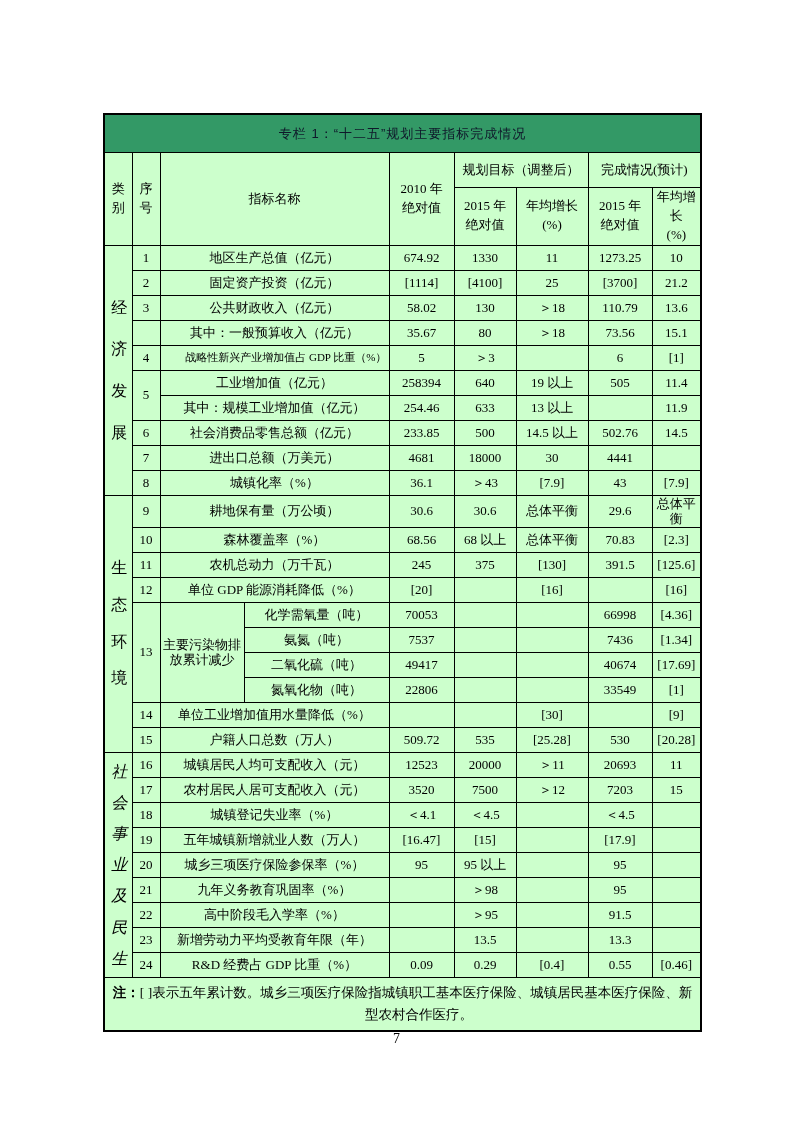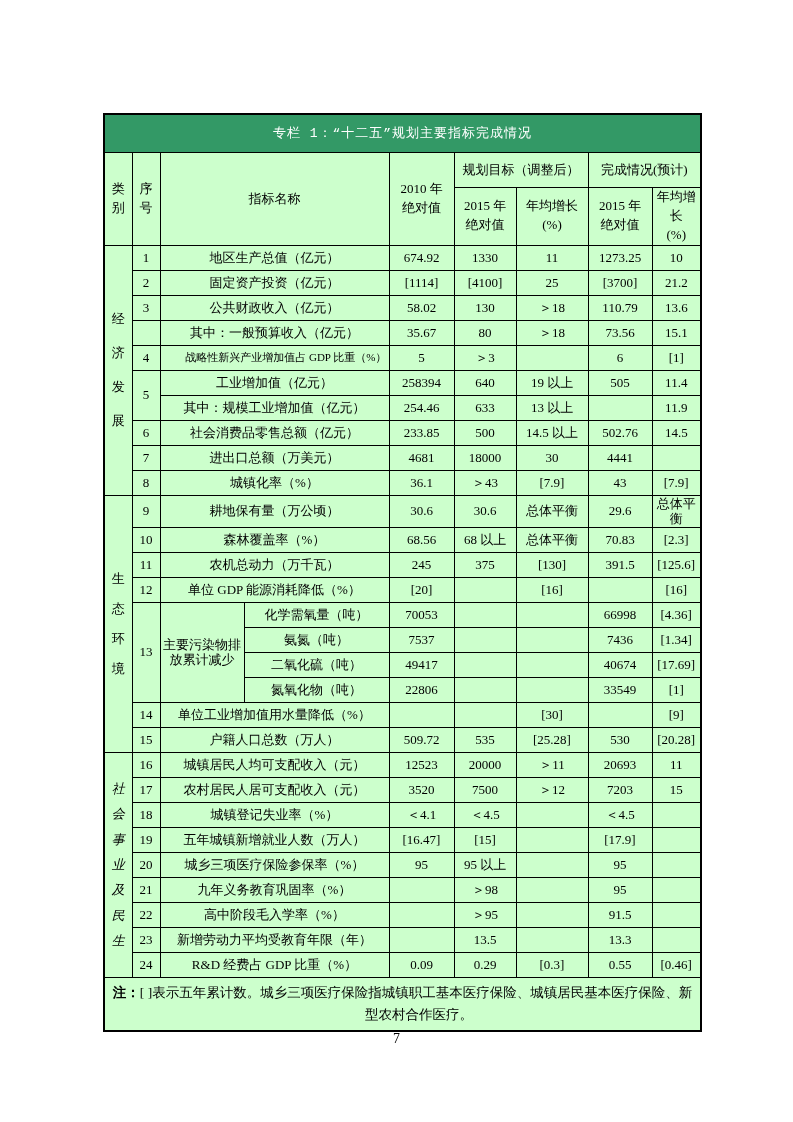--- a/index.html
+++ b/index.html
@@ -18,8 +18,8 @@
     overflow:hidden;
   }
   .title-cell{
-    background:#339966;color:#ffffff;height:37px;
-    font-family:Liberation Mono, monospace;
+    background:#339966;color:#0f172a;height:37px;
+    font-family:Liberation Sans, sans-serif;
     font-weight:bold;font-size:17px;letter-spacing:1px;
     border-bottom:2px solid #000;
   }

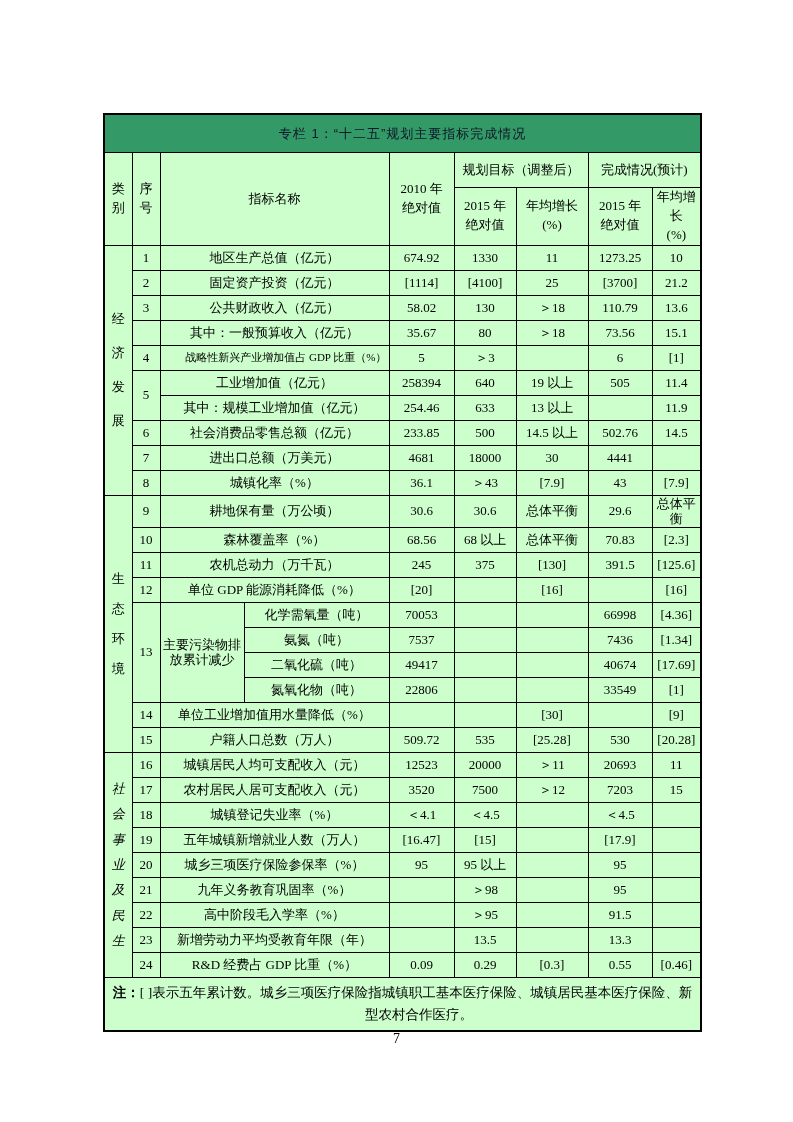--- a/index.html
+++ b/index.html
@@ -30,7 +30,7 @@
   td.name{text-align:left;padding:0 3px 0 7px;white-space:nowrap;}
   td.name.sm{font-size:11px;text-align:right;}
   td.cat{padding:0;}
-  td.cat span{display:block;width:14px;margin:0 auto;word-break:break-all;font-size:13px;}
+  td.cat span{display:block;width:14px;margin:0 auto;word-break:break-all;font-size:16px;}
   td.cat.cat-0 span{line-height:2.6;}
   td.cat.cat-1 span{line-height:2.3;}
   td.cat.cat-2 span{line-height:1.95;font-style:italic;}

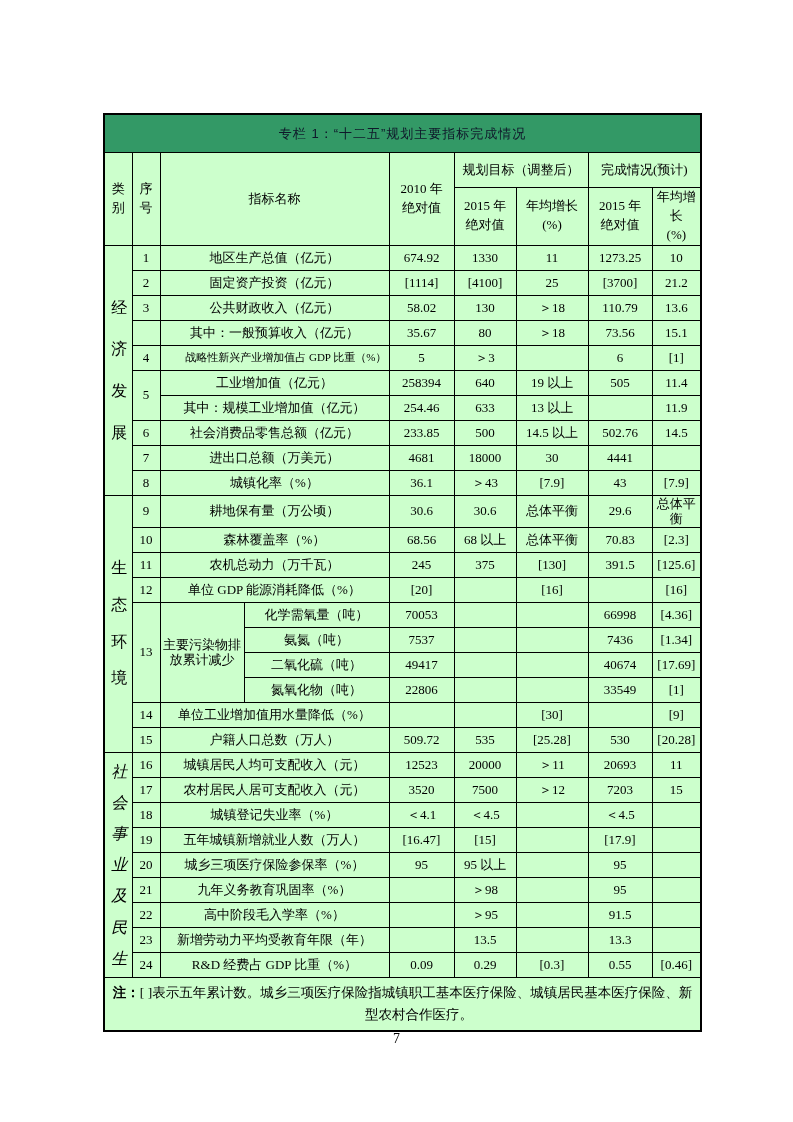--- a/index.html
+++ b/index.html
@@ -363,7 +363,7 @@
     <td class="name" colspan="2">R&amp;D 经费占 GDP 比重（%）</td>
     <td>0.09</td>
     <td>0.29</td>
-    <td>[0.3]</td>
+    <td>[0.4]</td>
     <td>0.55</td>
     <td>[0.46]</td>
   </tr>

